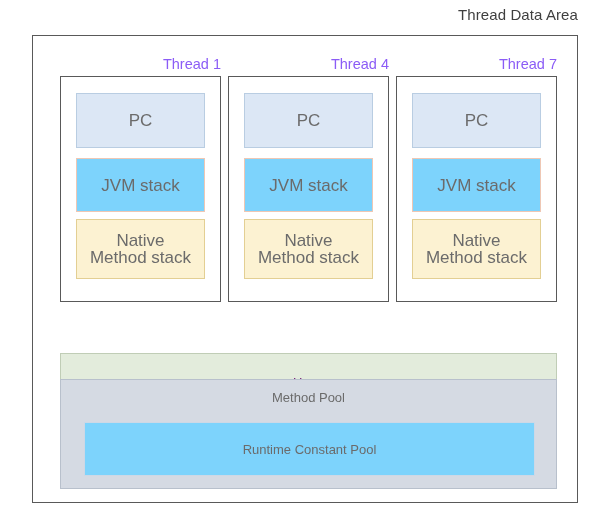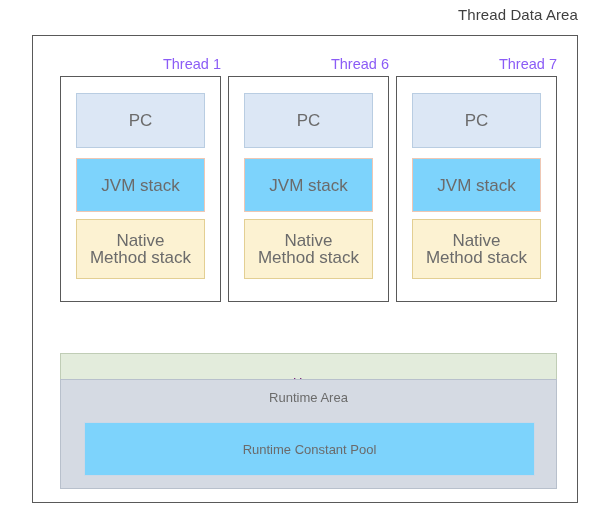--- a/index.html
+++ b/index.html
@@ -194,7 +194,7 @@
     </div>
 
     <div class="thread-col c1">
-      <div class="thread-label">Thread 6</div>
+      <div class="thread-label">Thread 4</div>
       <div class="thread-box">
         <div class="mem-block mem-pc">
           <span>PC</span>

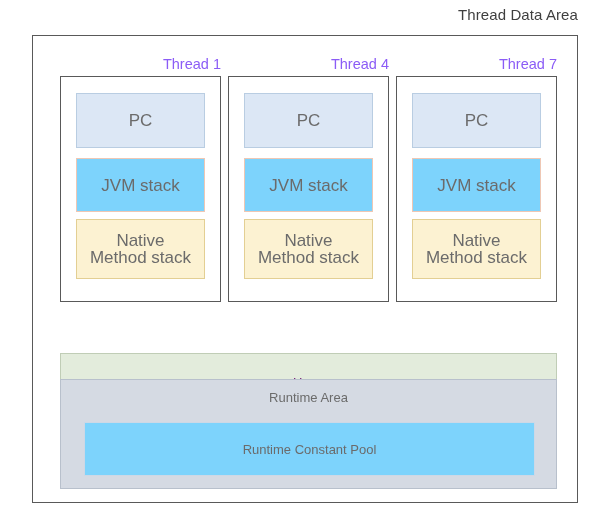--- a/index.html
+++ b/index.html
@@ -236,7 +236,7 @@
   </div>
 
   <div id="method-area-box">
-    <div id="method-area-label">Runtime Area</div>
+    <div id="method-area-label">Method Pool</div>
     <div id="runtime-constant-pool">
       <span>Runtime Constant Pool</span>
     </div>

